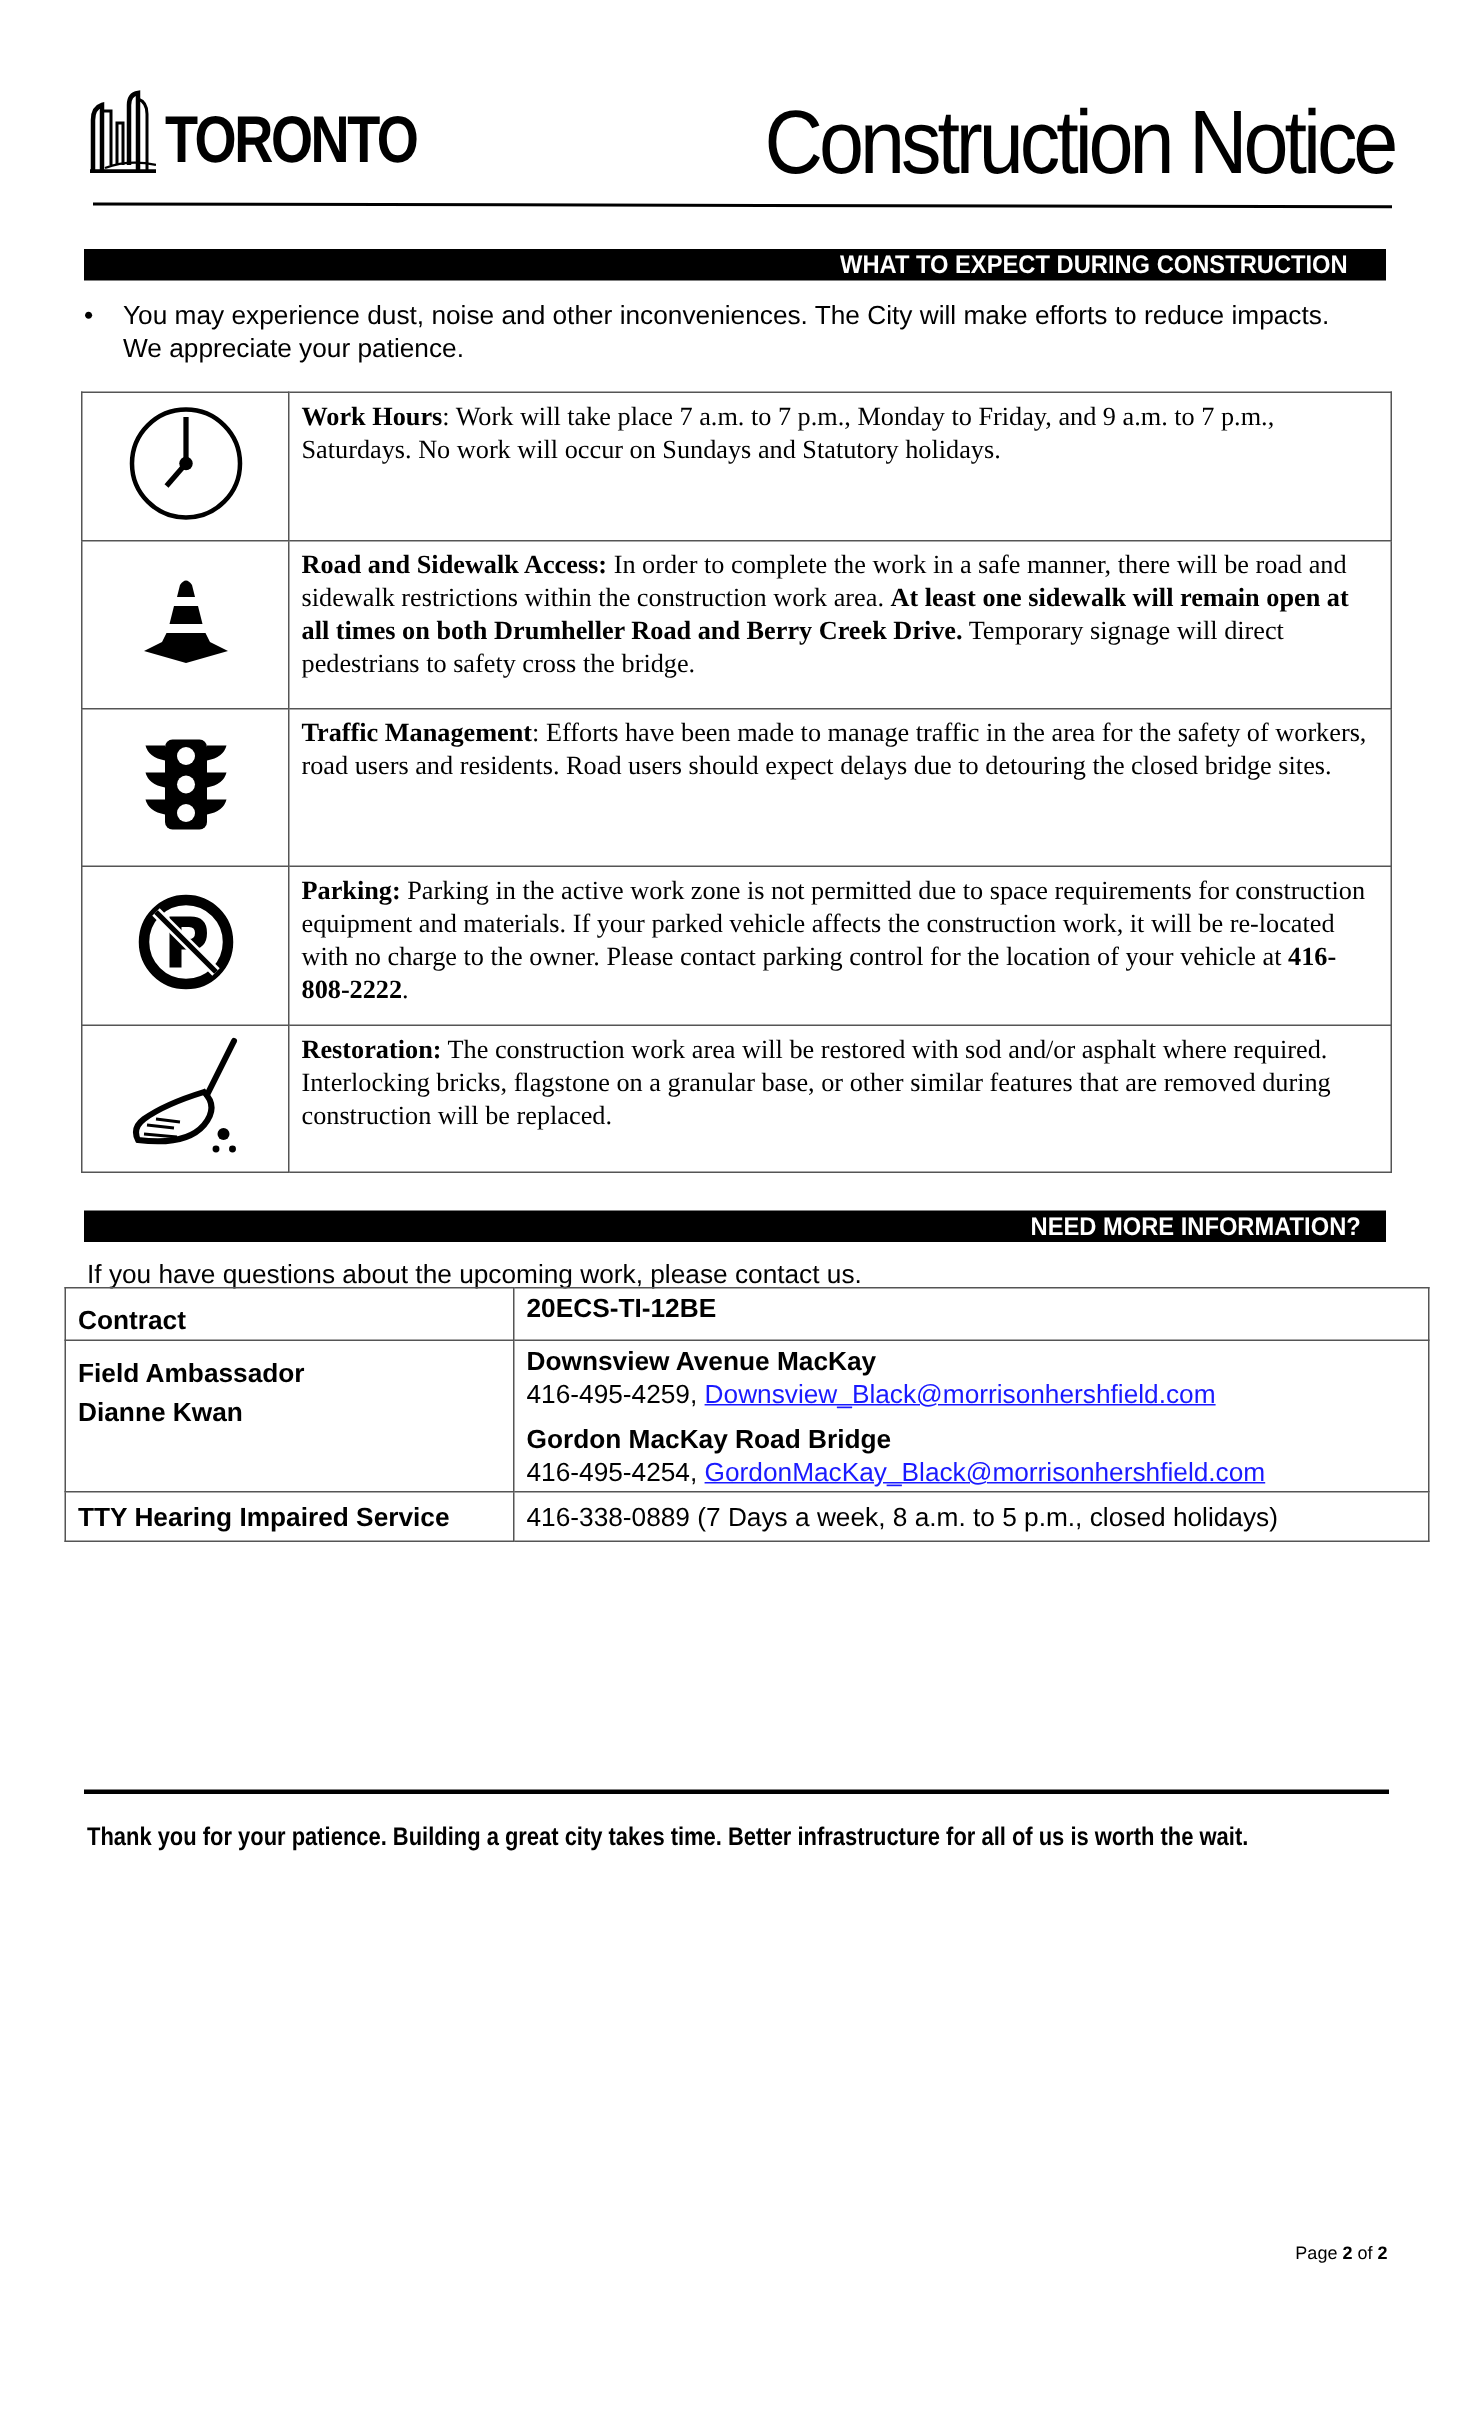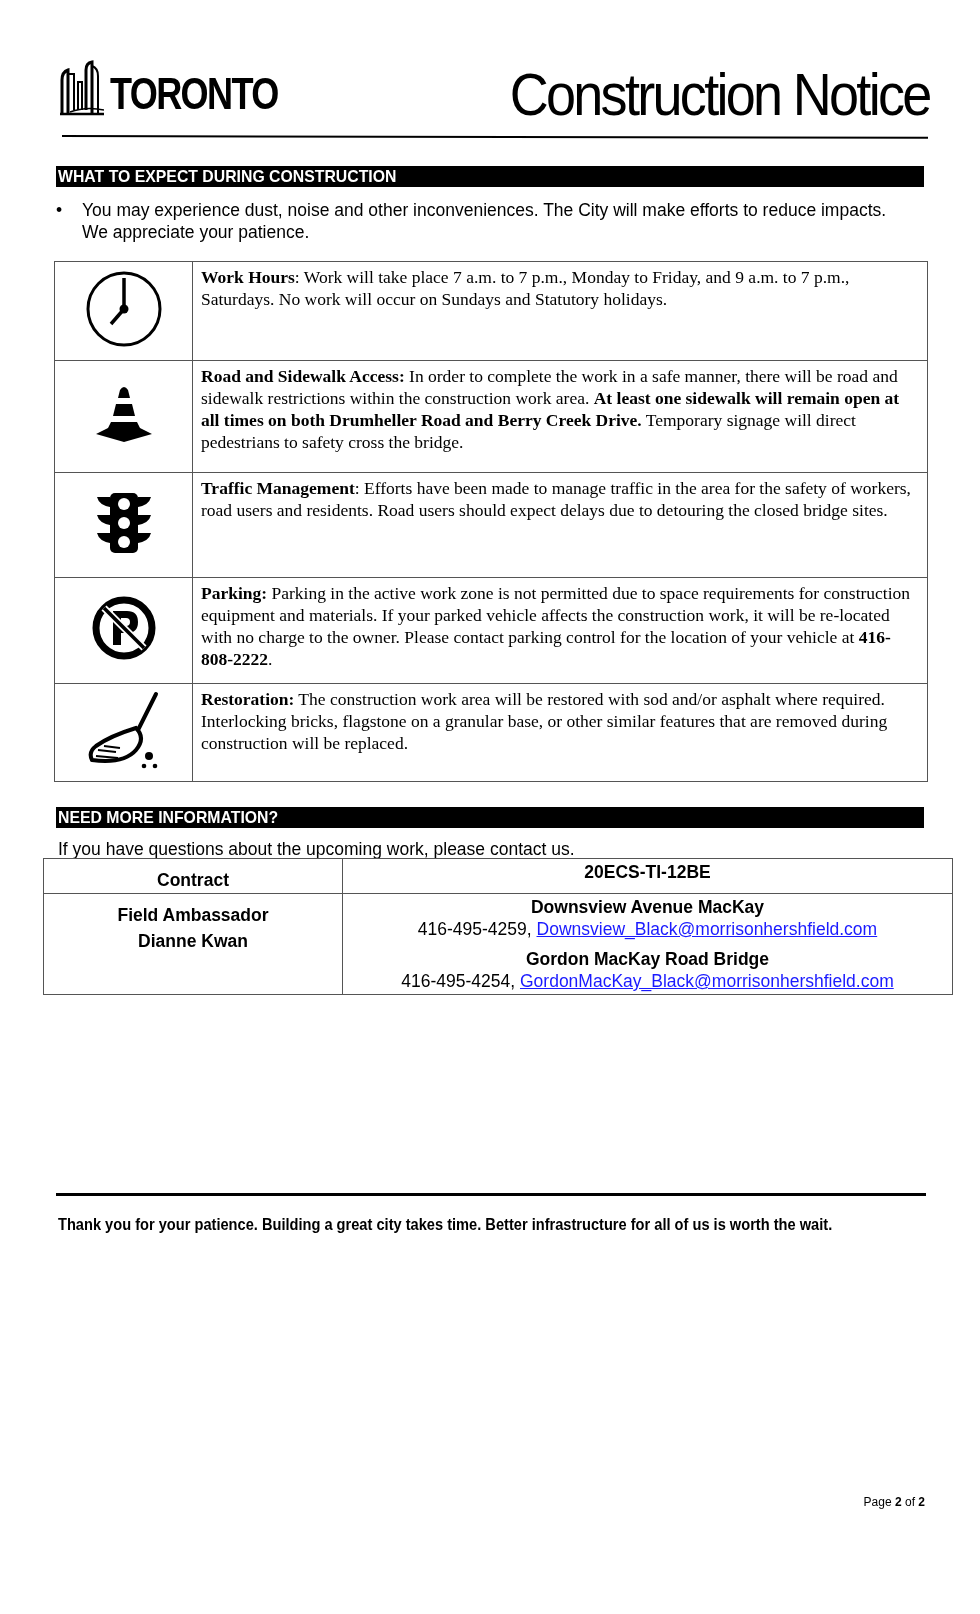--- a/index.html
+++ b/index.html
@@ -17,7 +17,7 @@
                  border-top: 2px solid #000; transform: rotate(0.12deg); transform-origin: left; }
 
   .section-bar { position: absolute; left: 56px; width: 868px; height: 21px; background: #000; color: #fff;
-                 font-weight: bold; font-size: 17px; line-height: 21px; padding-left: 2px; box-sizing: border-box; }
+                 font-weight: bold; font-size: 17px; line-height: 21px; padding-left: 2px; box-sizing: border-box; text-align: right; }
   .section-bar span { display: inline-block; transform: scaleX(0.93); transform-origin: left; }
   #sec1 { top: 166px; }
   #sec2 { top: 807px; }

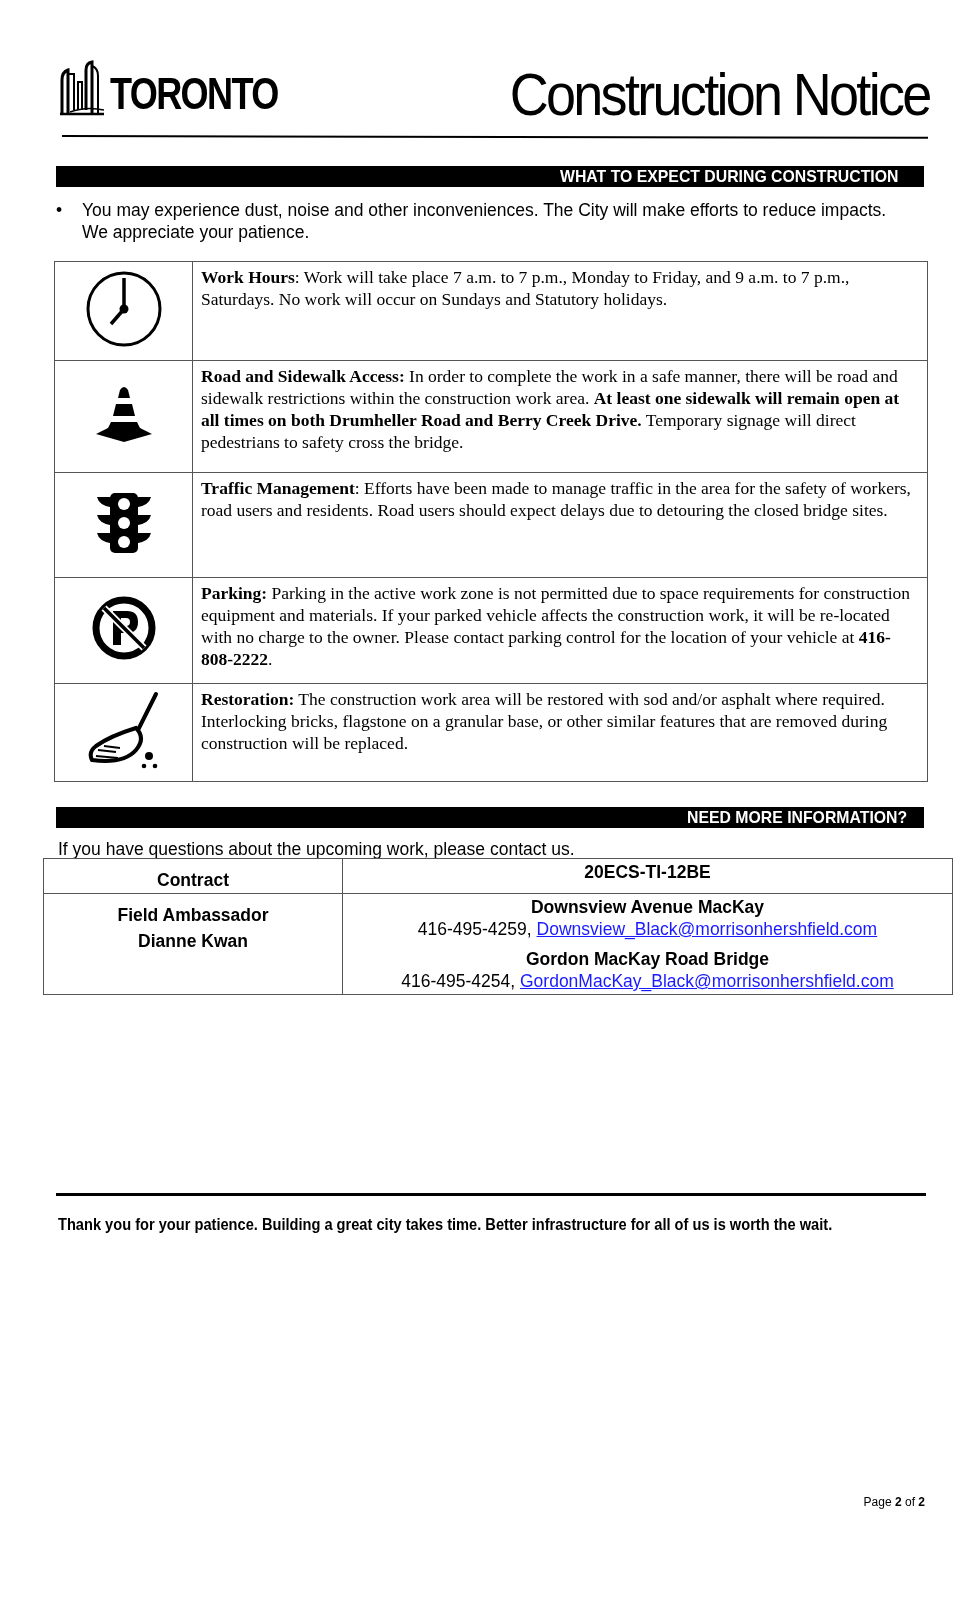--- a/index.html
+++ b/index.html
@@ -34,7 +34,7 @@
 
   .intro2 { position: absolute; left: 58px; top: 838px; font-size: 17.5px; line-height: 22px; }
 
-  table.contacts { position: absolute; left: 43px; top: 858px; width: 910px; border-collapse: collapse; text-align: center; }
+  table.contacts { position: absolute; left: 43px; top: 858px; width: 910px; border-collapse: collapse; }
   table.contacts td { border: 1.5px solid #555; vertical-align: top; font-size: 17.5px; line-height: 22px; padding: 2px 8px; }
   table.contacts td.lbl { width: 282px; font-weight: bold; }
   a.link { color: #1a1aff; text-decoration: underline; }

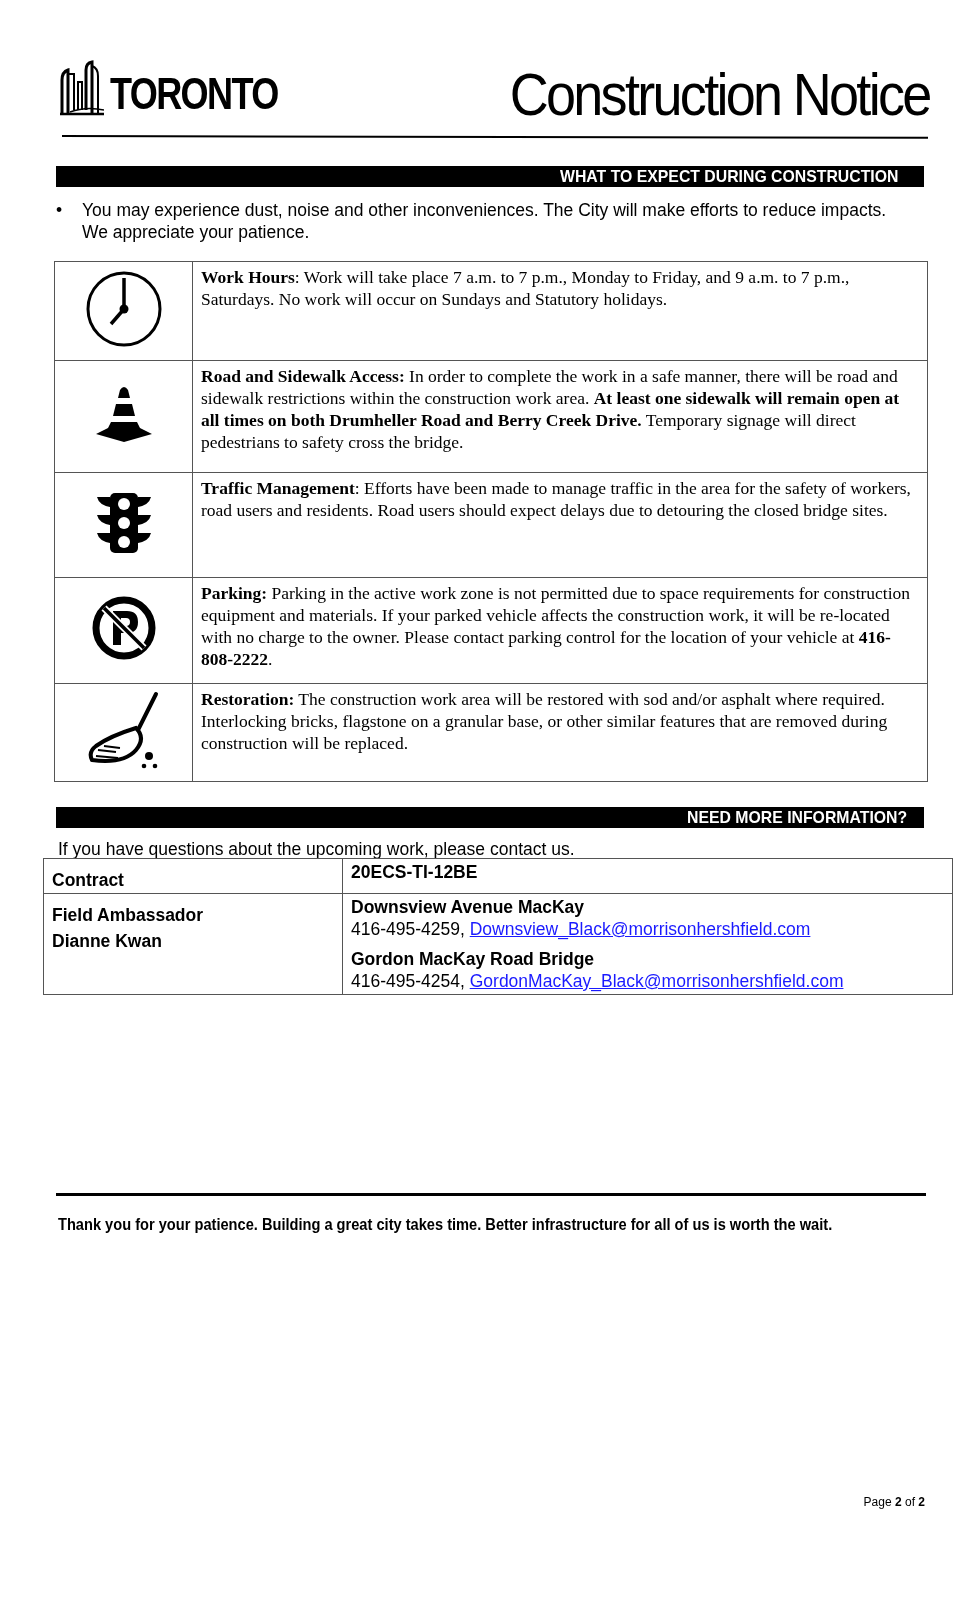--- a/index.html
+++ b/index.html
@@ -172,6 +172,10 @@
       </div>
     </td>
   </tr>
+  <tr>
+    <td class="lbl" style="padding-top:5px;padding-bottom:5px">TTY Hearing Impaired Service</td>
+    <td style="padding-top:5px;padding-bottom:5px">416-338-0889 (7 Days a week, 8 a.m. to 5 p.m., closed holidays)</td>
+  </tr>
 </tbody>
   </table>
 

